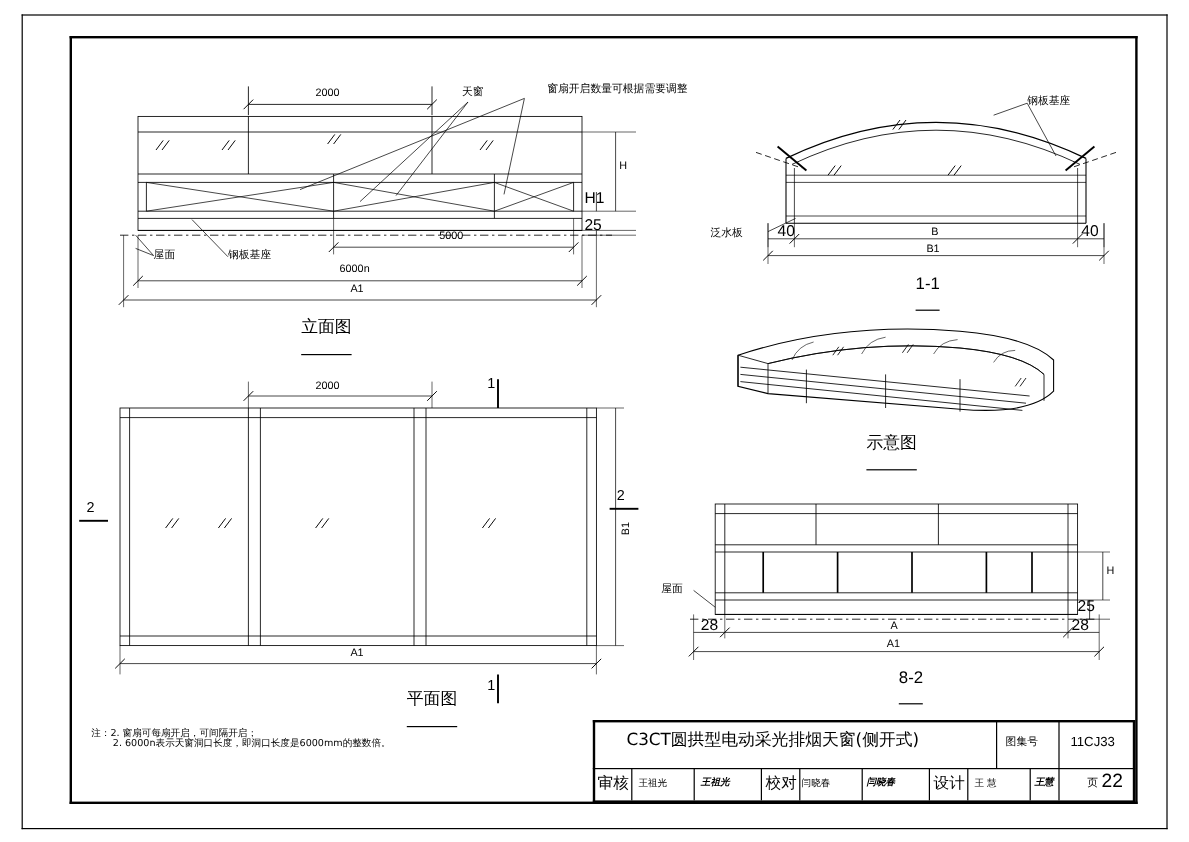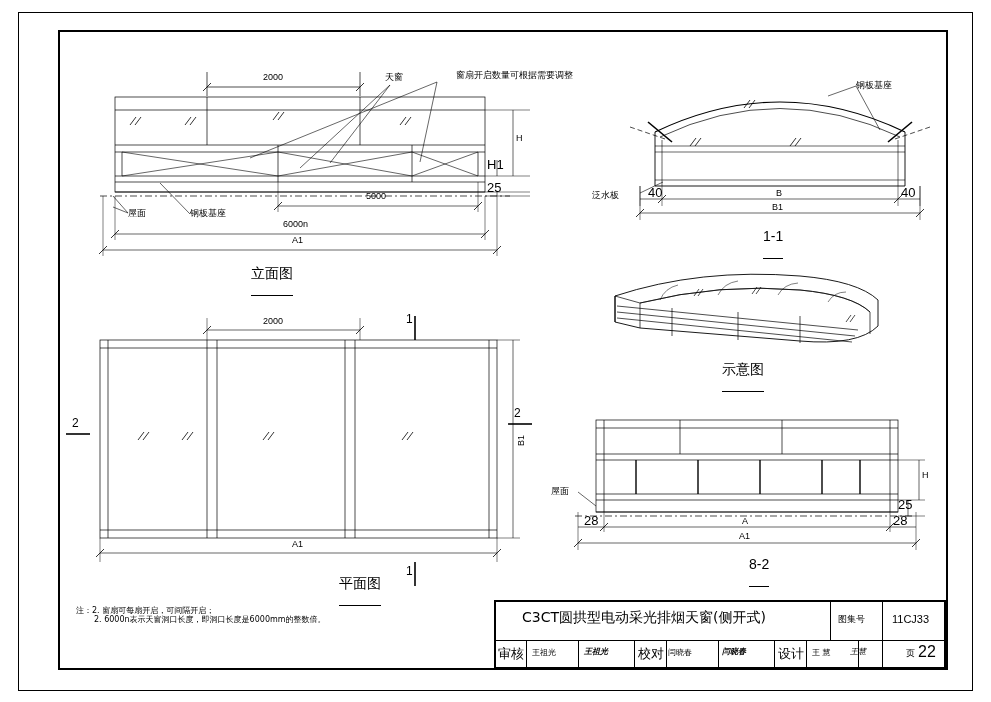--- a/index.html
+++ b/index.html
@@ -352,7 +352,7 @@
     <div class="txt cn sm" style="left:228px;top:47px;font-style:italic;font-weight:bold;">闫晓春</div>
     <div class="txt cn xs" style="left:284px;top:49px;">设计</div>
     <div class="txt cn sm" style="left:318px;top:48px;">王 慧</div>
-    <div class="txt cn sm" style="left:356px;top:47px;font-style:italic;font-weight:normal;">王慧</div>
+    <div class="txt cn sm" style="left:368px;top:47px;font-style:italic;font-weight:bold;">王慧</div>
     <div class="txt cn" style="left:412px;top:48px;">页</div>
     <div class="txt" style="left:424px;top:47px;font-size:16px;">22</div>
   </div>

